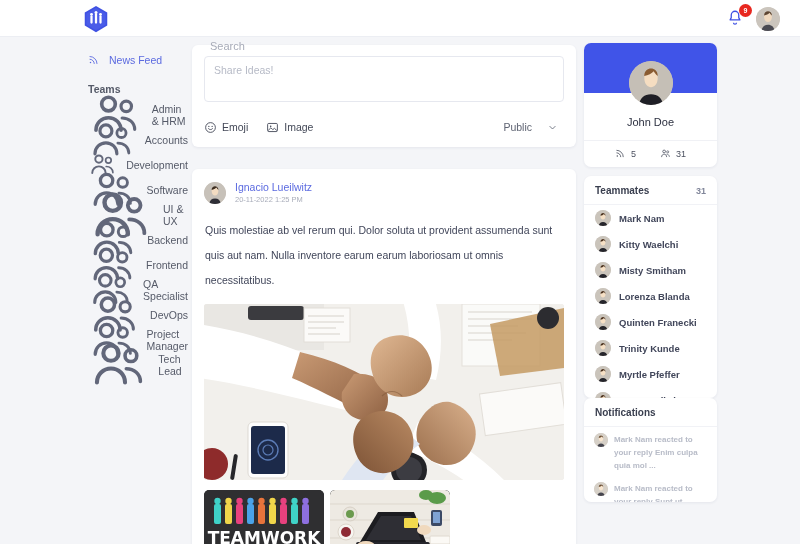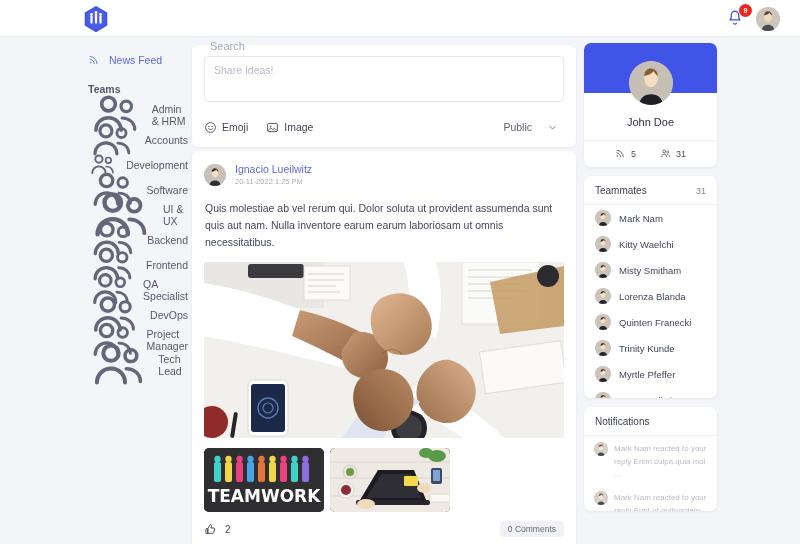--- a/index.html
+++ b/index.html
@@ -90,7 +90,7 @@
   .card {
     background: #fff; border-radius: 6px;
     box-shadow: 0 1px 3px rgba(30,40,80,0.07);
-    margin-bottom: 4px;
+    margin-bottom: 22px;
   }
 
   .composer { padding: 11px 12px 10px 12px; }

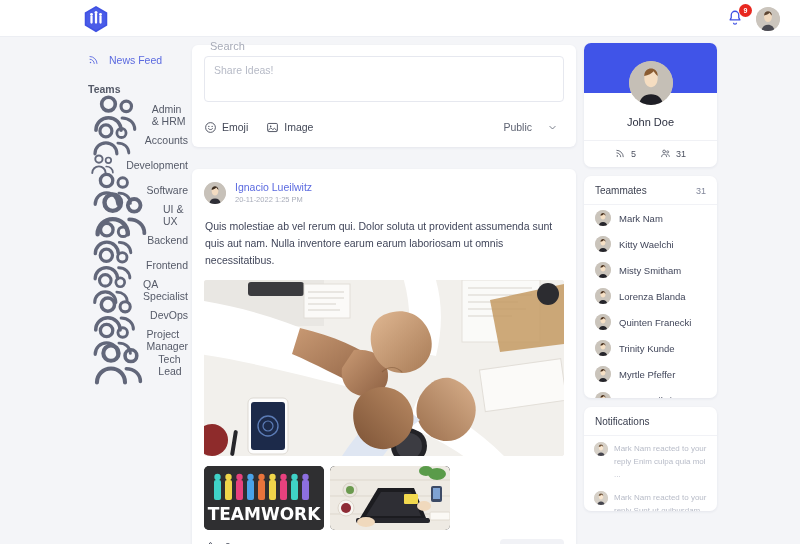--- a/index.html
+++ b/index.html
@@ -180,7 +180,7 @@
   .panel {
     background: #fff; border-radius: 7px;
     box-shadow: 0 1px 3px rgba(30,40,80,0.07);
-    overflow: hidden; margin-bottom: 9px;
+    overflow: hidden;  font-weight: bold;
   }
   .panel-head {
     display: flex; align-items: center;

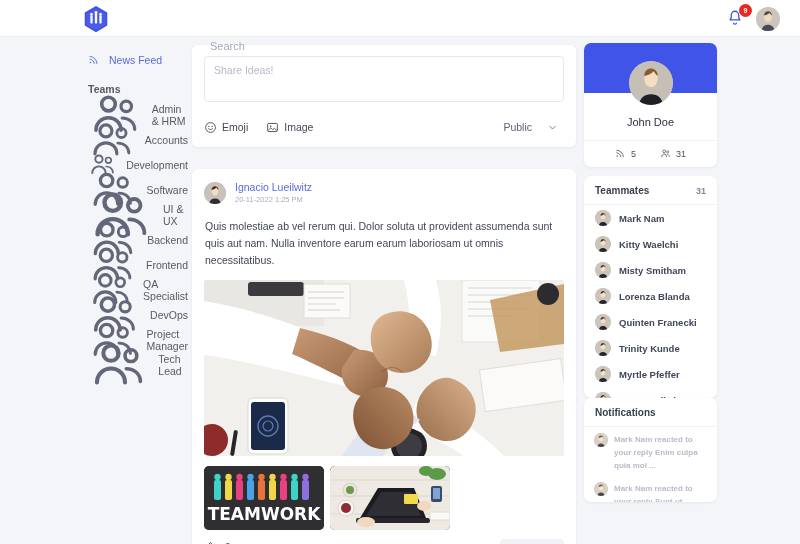--- a/index.html
+++ b/index.html
@@ -124,7 +124,7 @@
   .post-time { font-size: 7.5px; color: #a9adba; line-height: 12px; }
   .post-body {
     padding: 2px 13px 11px 13px;
-    font-size: 10.5px; line-height: 17px; color: #41465a;
+    font-size: 10.5px; line-height: 25px; color: #41465a;
   }
   .post-image {
     width: 360px; height: 176px; margin: 0 12px;

